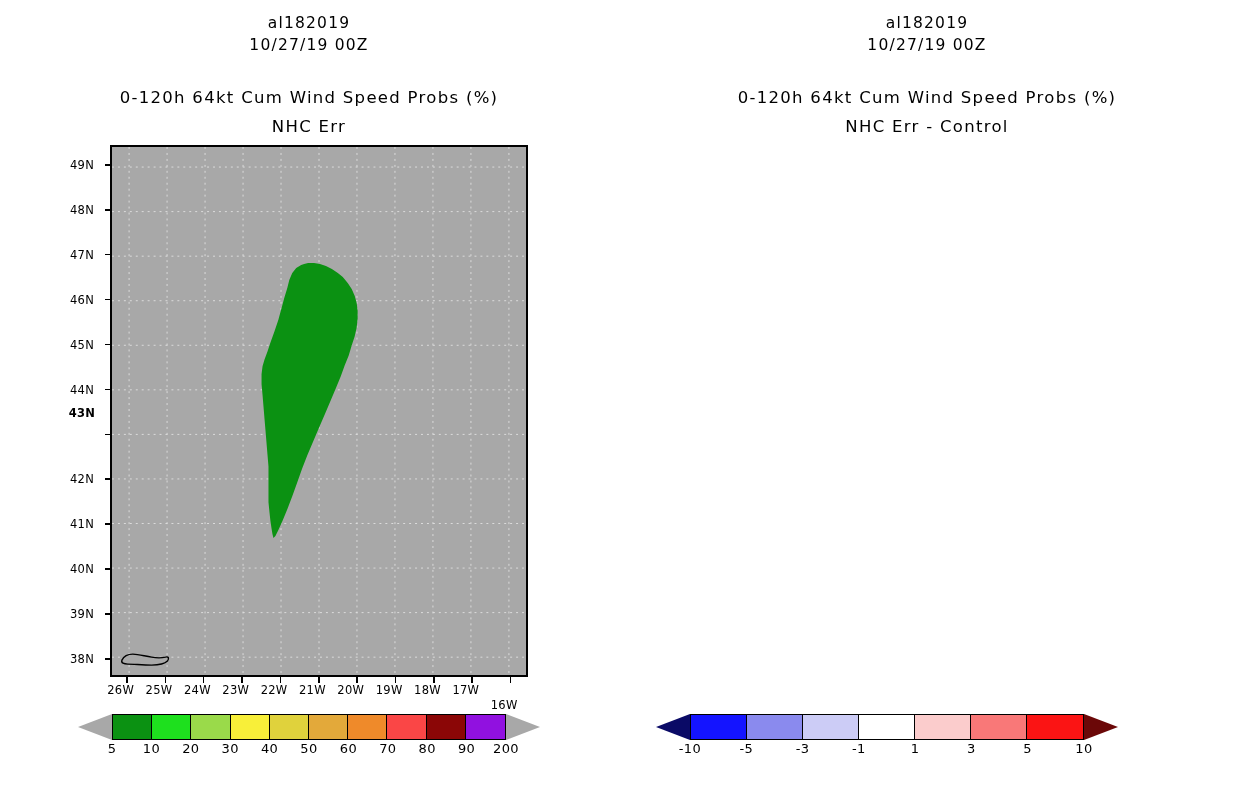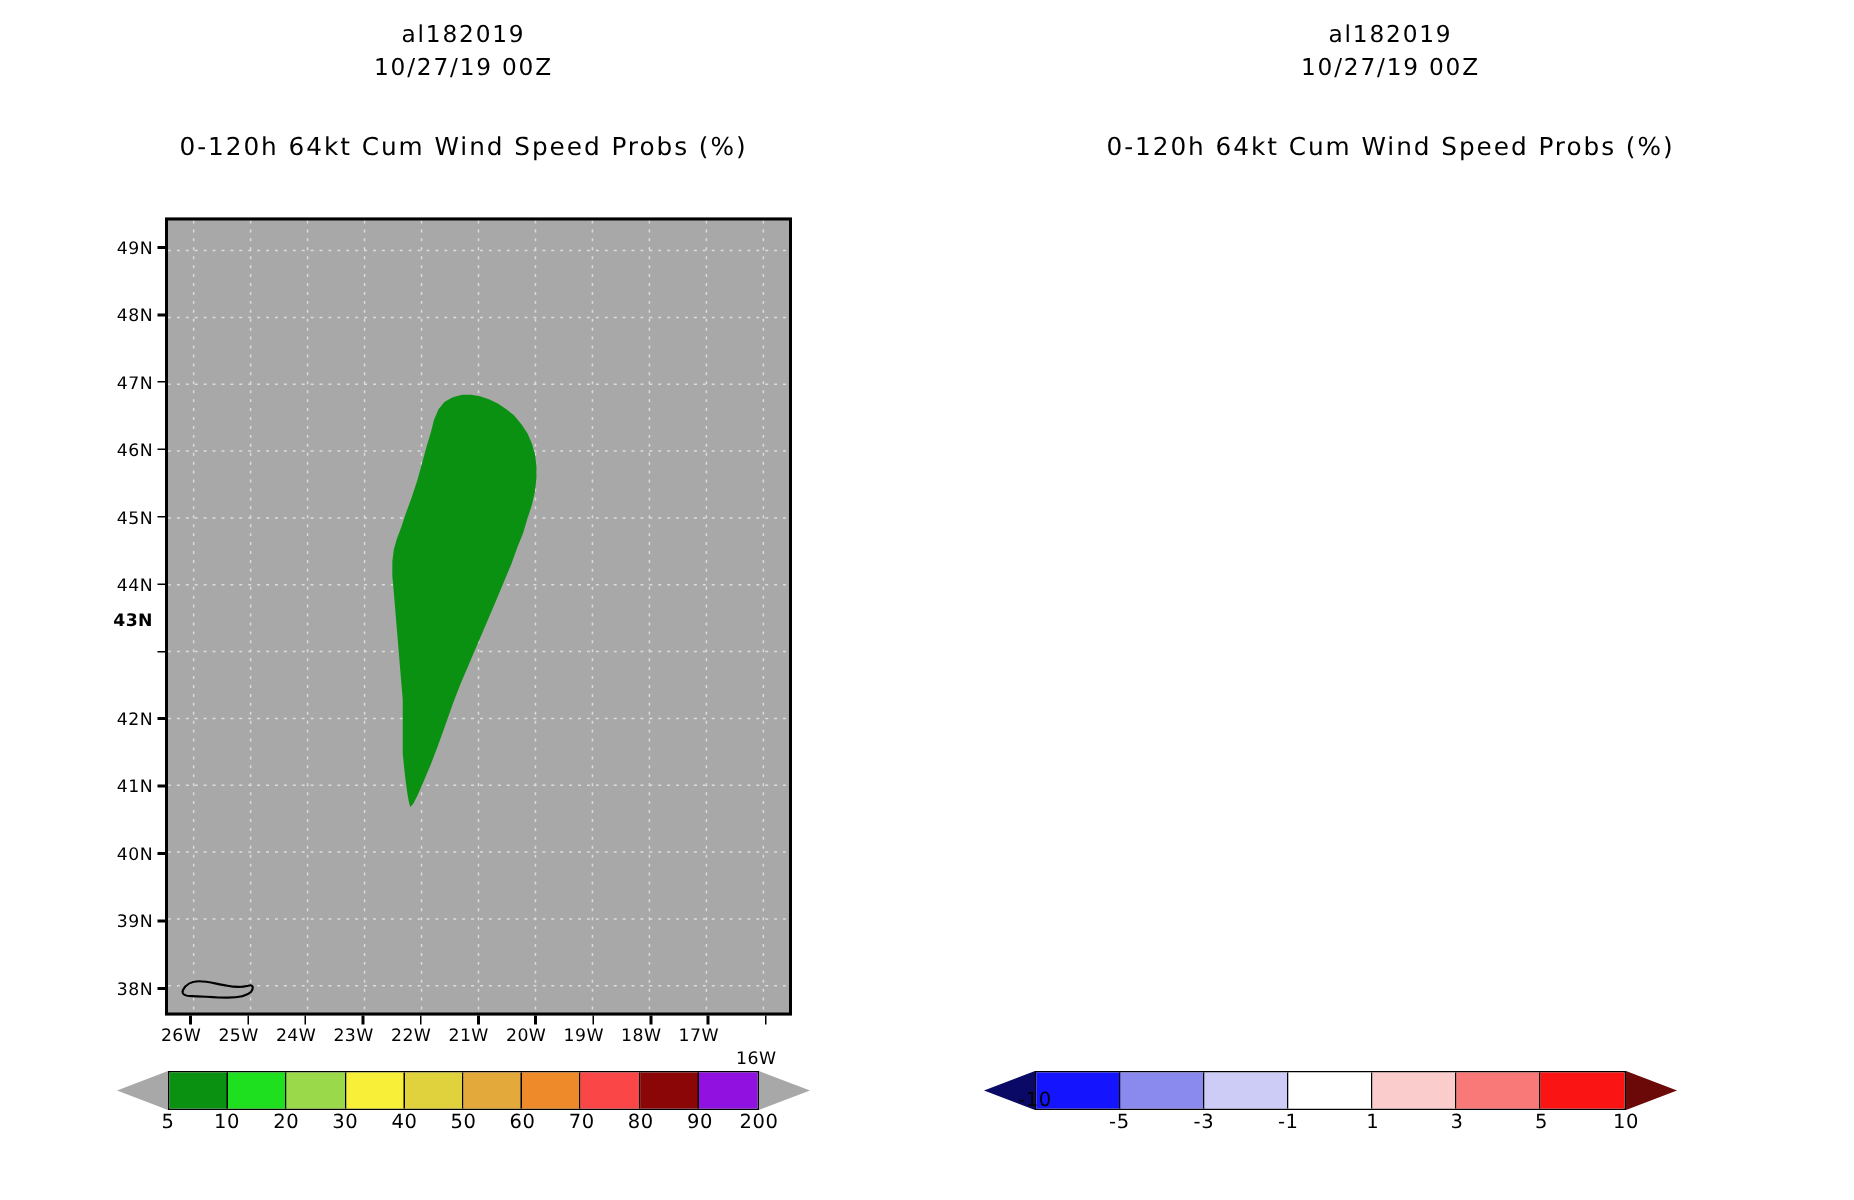--- a/index.html
+++ b/index.html
@@ -120,6 +120,7 @@
   <div class="title-block t-storm">al182019</div>
   <div class="title-block t-date">10/27/19 00Z</div>
   <div class="title-block t-main">0-120h 64kt Cum Wind Speed Probs (%)</div>
+  <div class="title-block t-sub">NHC Err</div>
 
   <div class="plot-frame" id="plot-left">
     <svg class="grid-svg" id="grid-left" viewBox="0 0 418 532" preserveAspectRatio="none">

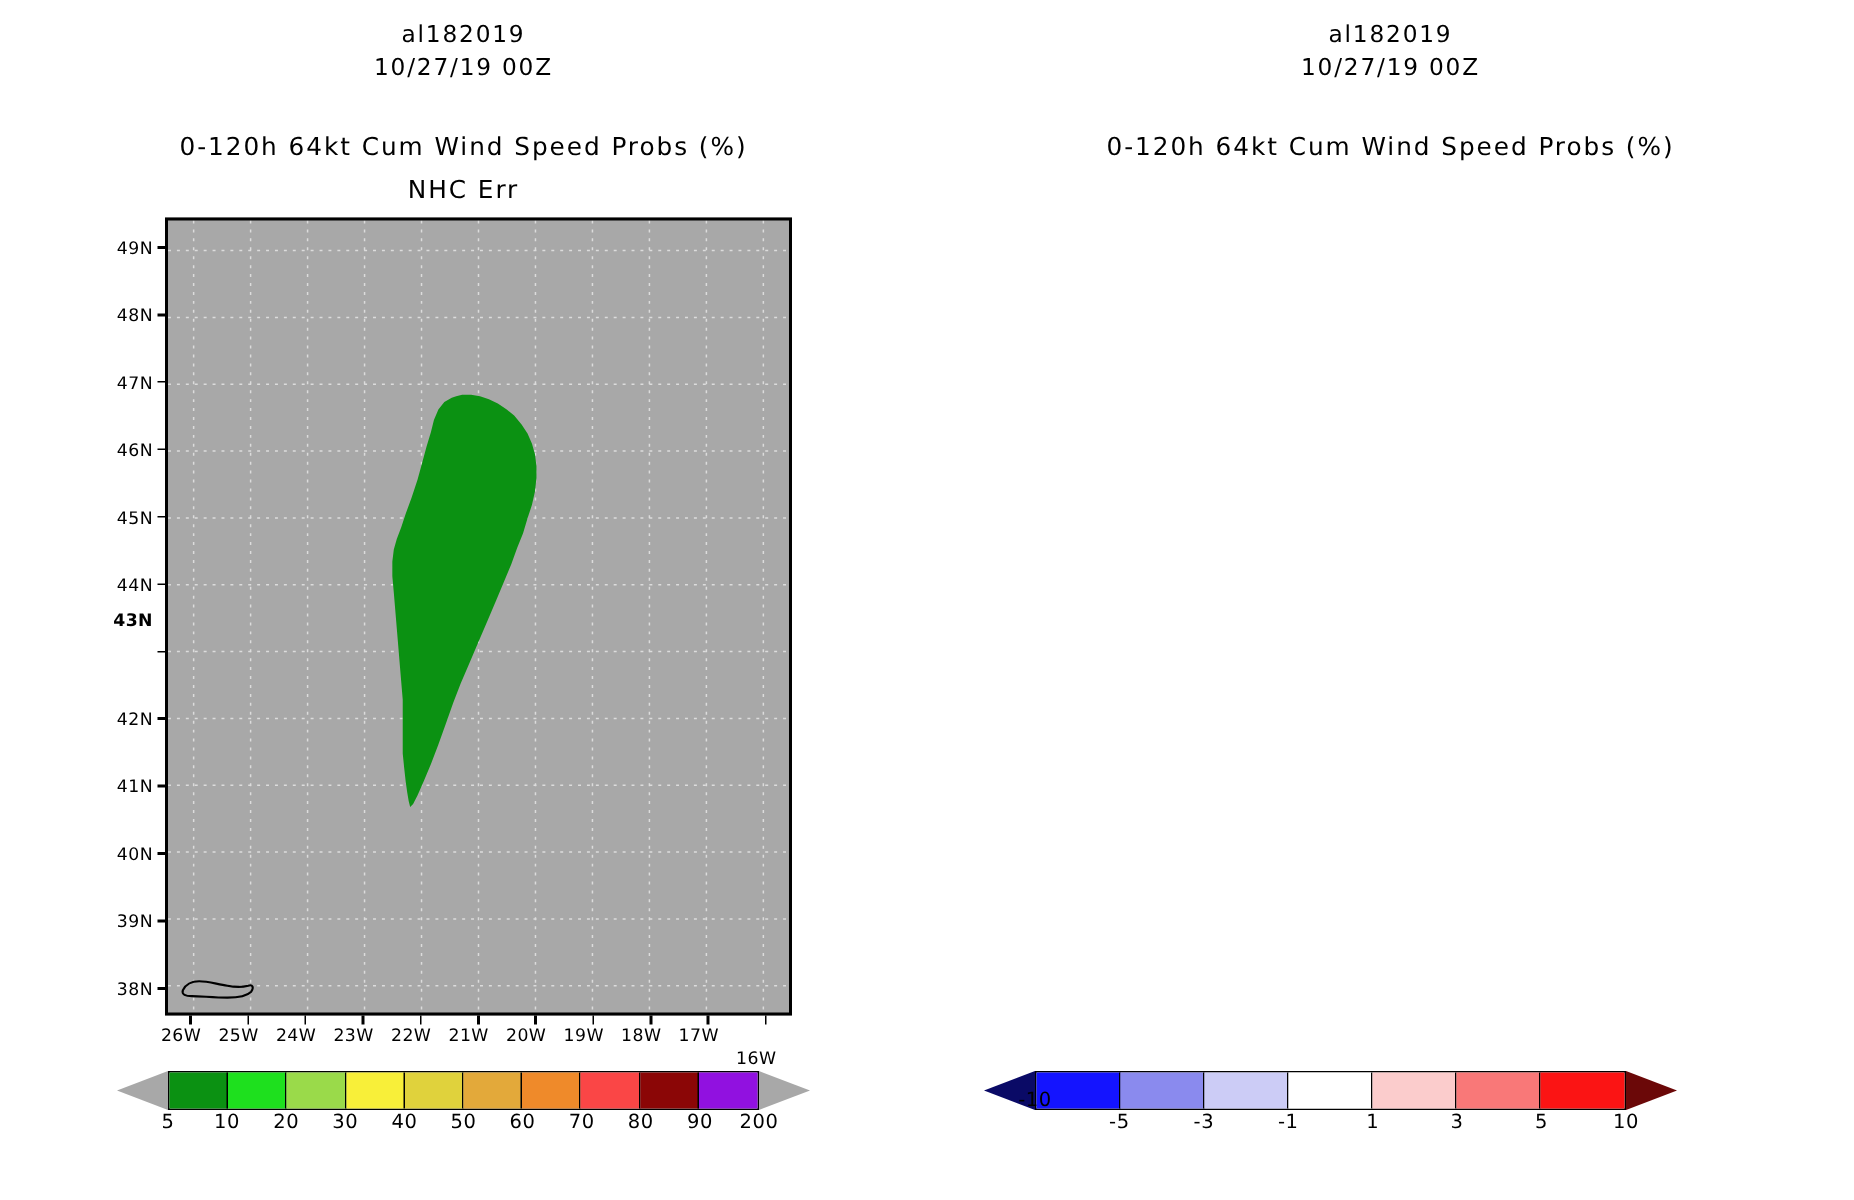--- a/index.html
+++ b/index.html
@@ -236,6 +236,7 @@
   <div class="title-block t-storm">al182019</div>
   <div class="title-block t-date">10/27/19 00Z</div>
   <div class="title-block t-main">0-120h 64kt Cum Wind Speed Probs (%)</div>
+  <div class="title-block t-sub">NHC Err - Control</div>
 
   <div id="ticks-right"></div>
 

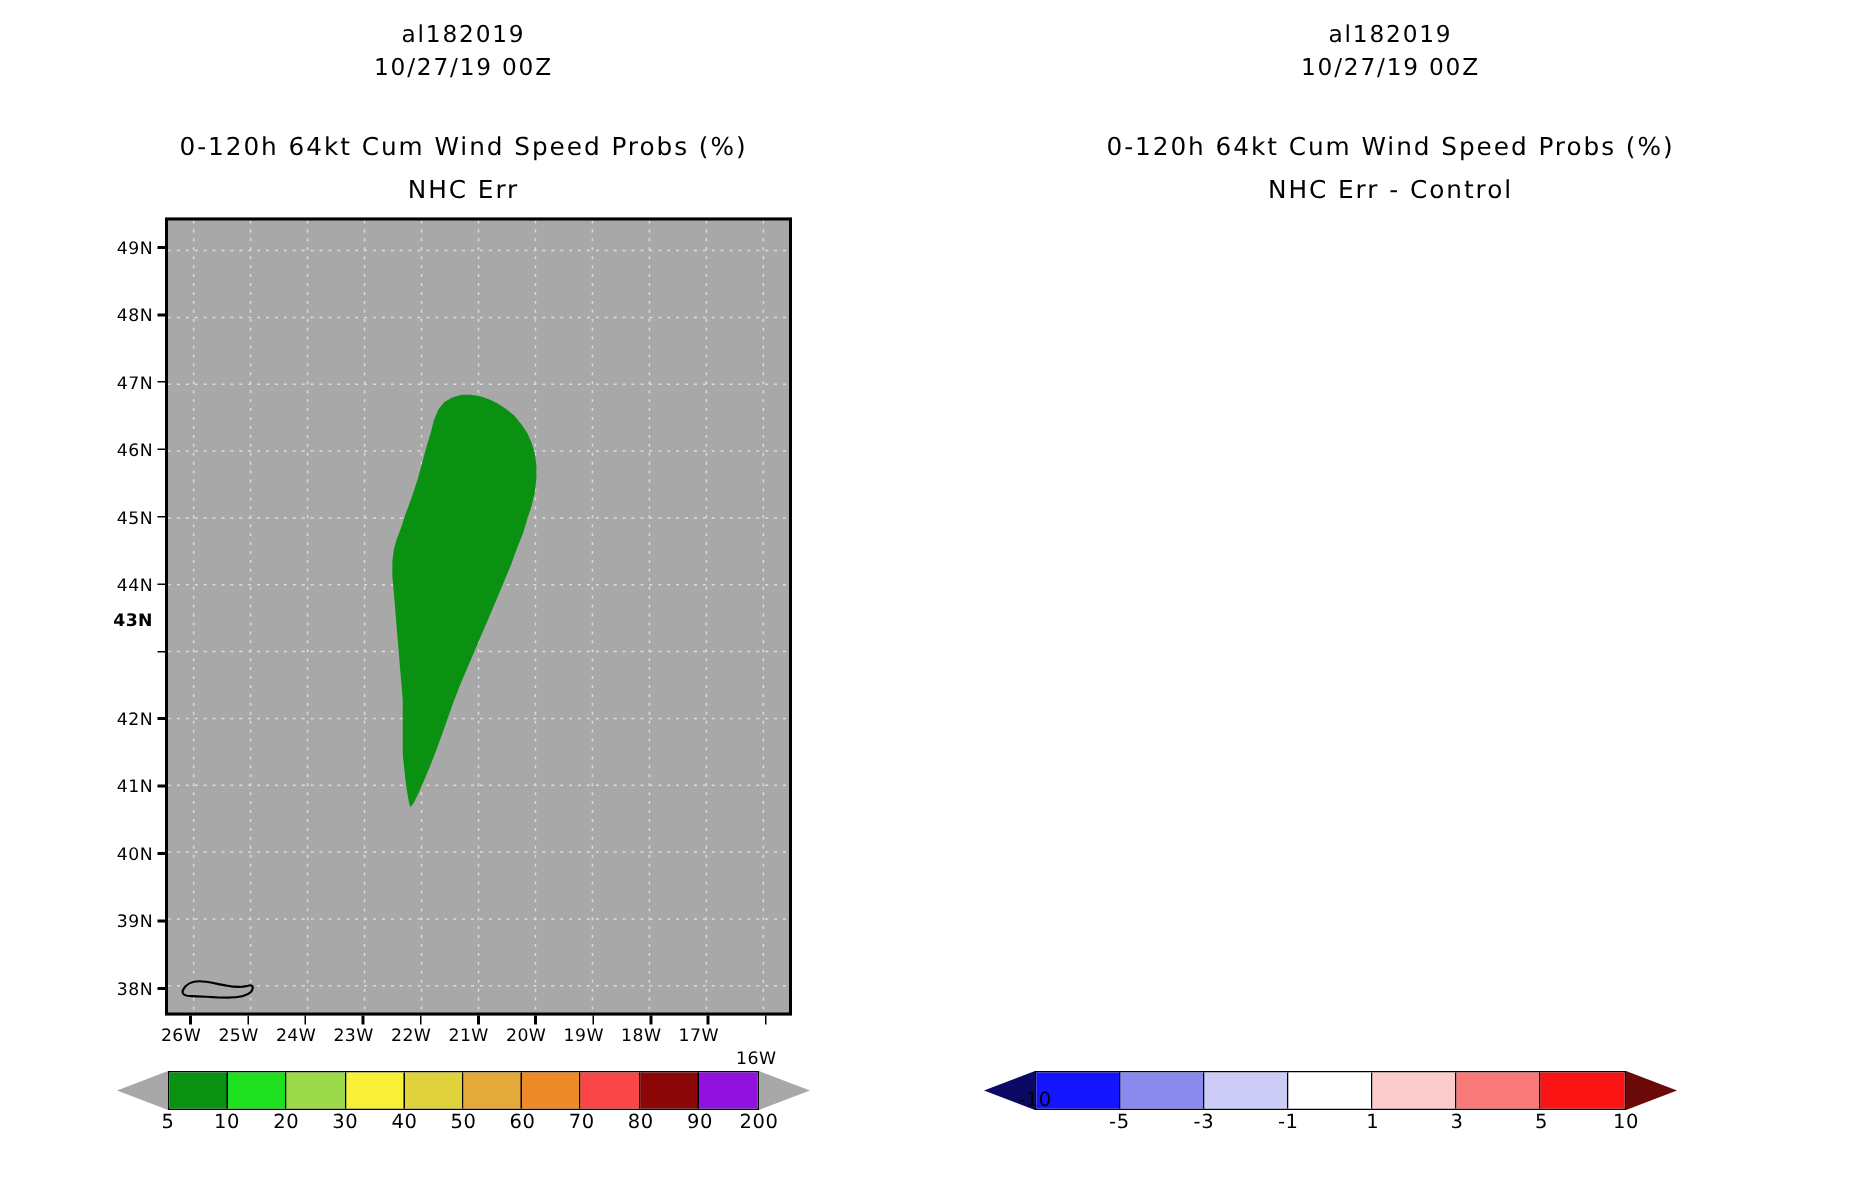--- a/index.html
+++ b/index.html
@@ -59,7 +59,7 @@
 
   .ytick-label {
     position: absolute;
-    text-align: right;
+    text-align: center;
     font-size: 11.5px;
     color: #000;
     width: 40px;

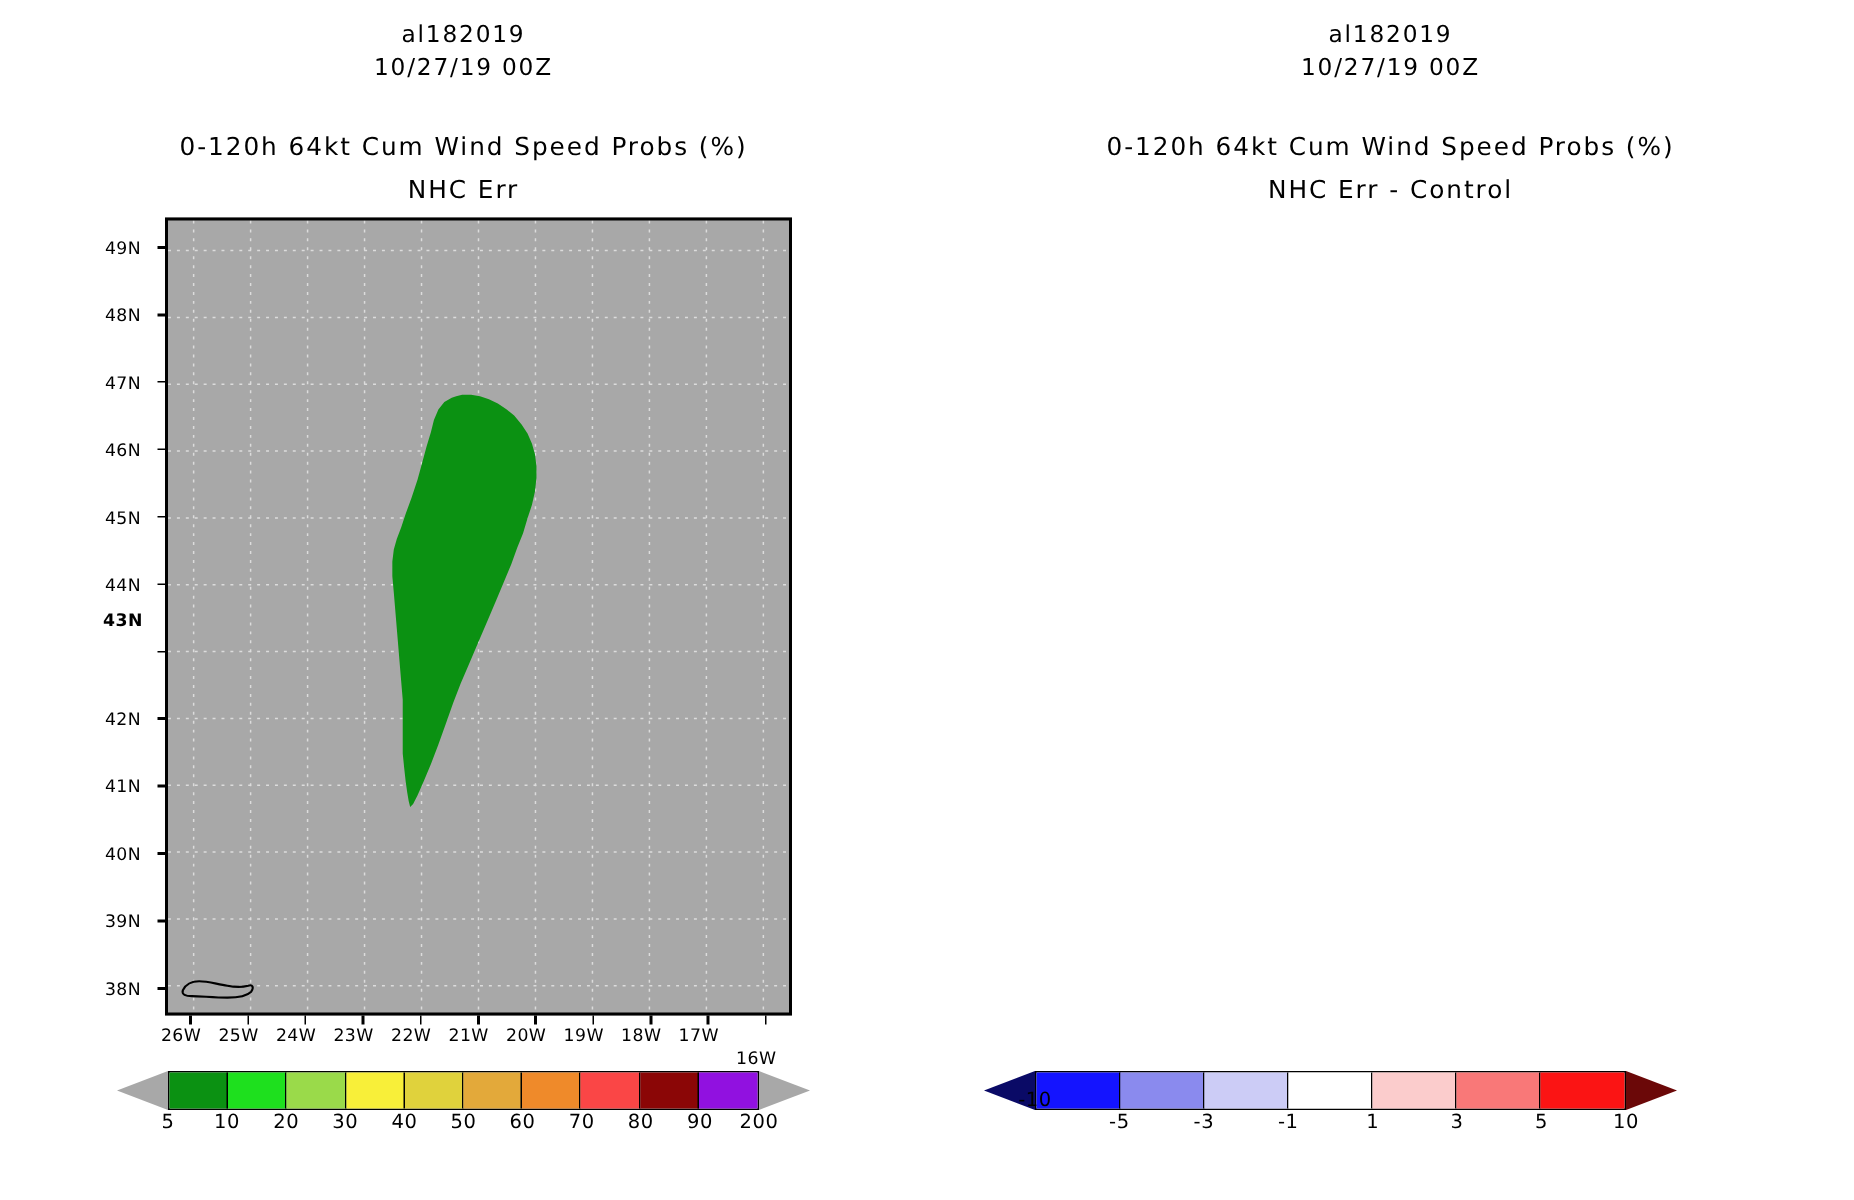--- a/index.html
+++ b/index.html
@@ -252,7 +252,7 @@
       </div>
       <div class="cbar-arrow" style="left: 0px; border-top: 13px solid transparent; border-bottom: 13px solid transparent; border-right: 34px solid rgb(10, 10, 102);"></div>
       <div class="cbar-arrow" style="left: 428px; border-top: 13px solid transparent; border-bottom: 13px solid transparent; border-left: 34px solid rgb(107, 8, 8);"></div>
-      <div class="cbar-tick" style="left: 11px; top: 12px;">-10</div>
+      <div class="cbar-tick" style="left: 11px; top: 27px;">-10</div>
       <div class="cbar-tick" style="left: 67.2857px; top: 27px;">-5</div>
       <div class="cbar-tick" style="left: 123.571px; top: 27px;">-3</div>
       <div class="cbar-tick" style="left: 179.857px; top: 27px;">-1</div>

